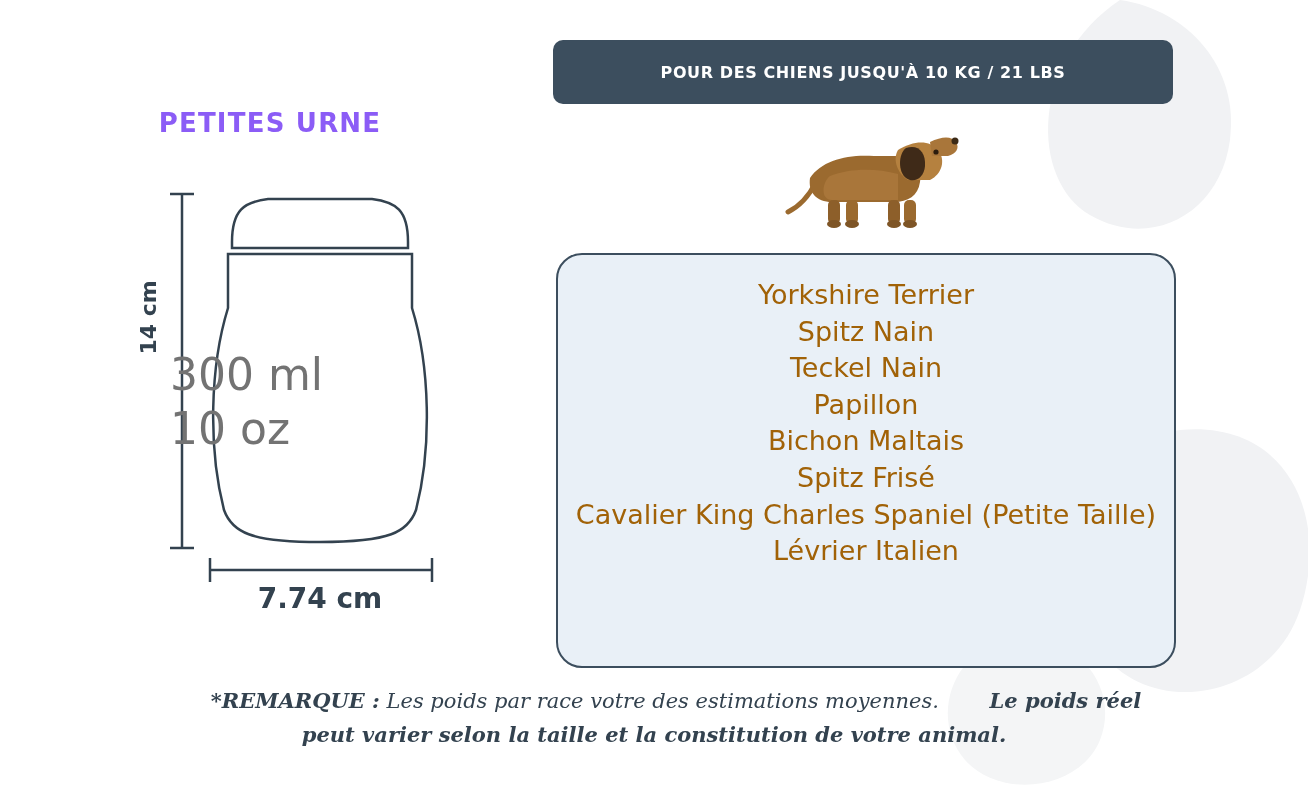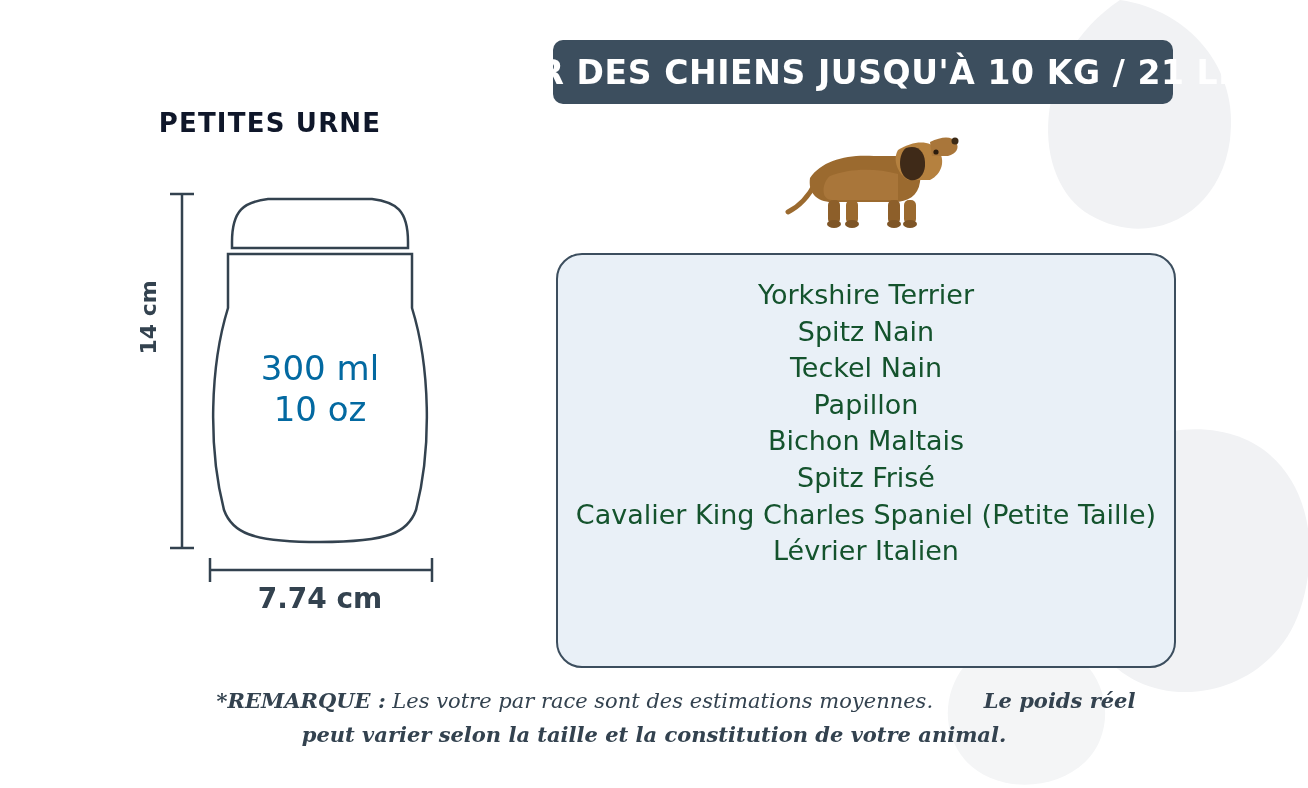--- a/index.html
+++ b/index.html
@@ -106,7 +106,7 @@
   }
   .banner-text {
     color: #ffffff;
-    font-size: 33px;
+    font-size: 16px;
     font-weight: bold;
     letter-spacing: 0.6px;
     white-space: nowrap;

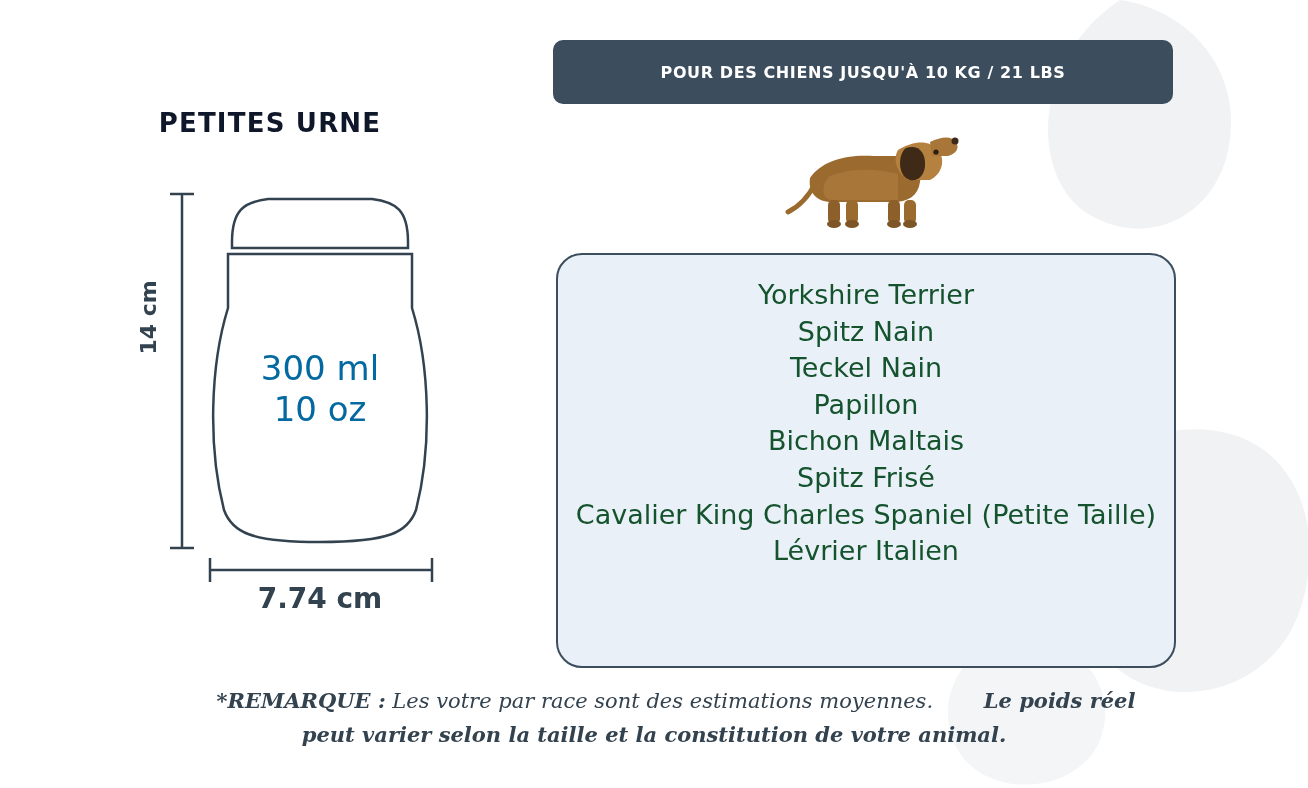--- a/index.html
+++ b/index.html
@@ -47,7 +47,7 @@
     font-size: 26px;
     font-weight: bold;
     letter-spacing: 1.2px;
-    color: #0f172a;
+    color: #8b5cf6;
   }
   .urn-wrap {
     position: absolute;

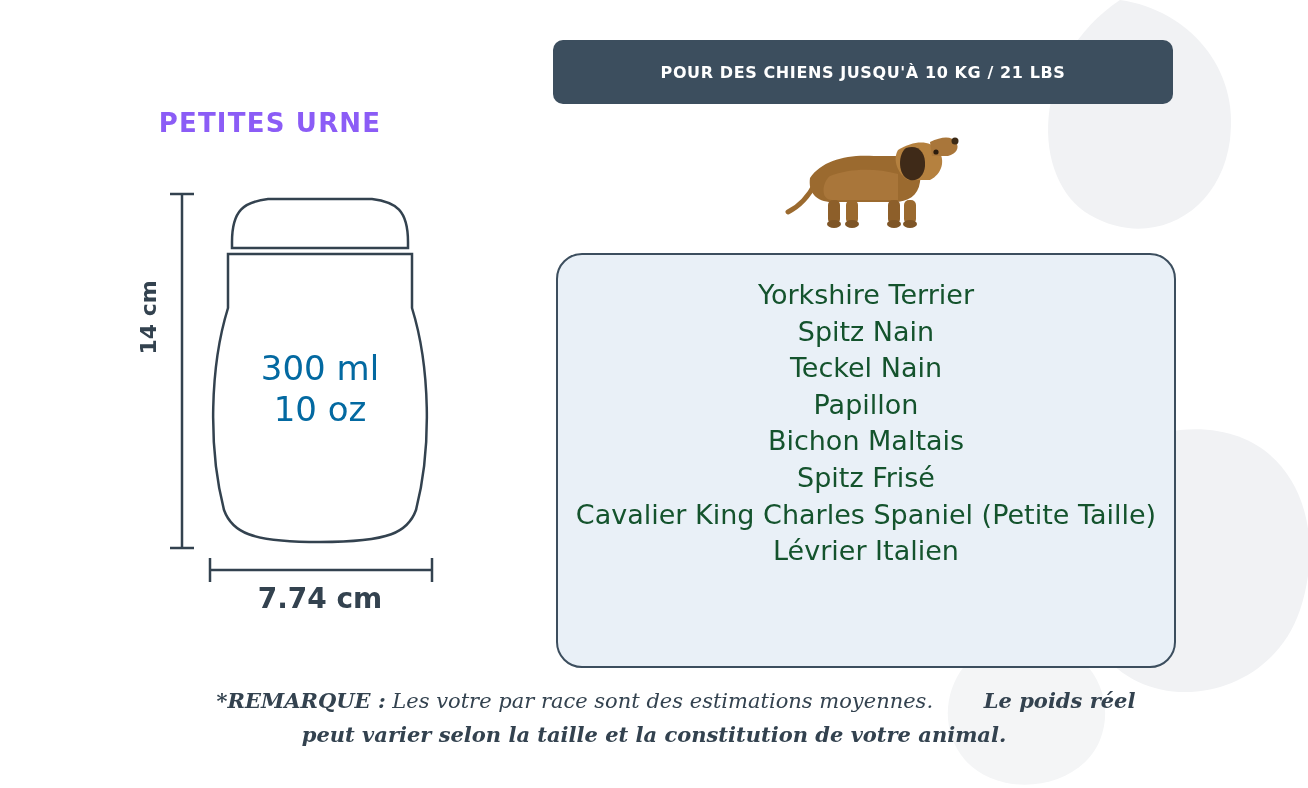--- a/index.html
+++ b/index.html
@@ -143,7 +143,7 @@
   .breed-list li {
     font-size: 27px;
     line-height: 36.6px;
-    color: #14532d;
+    color: #a16207;
     white-space: nowrap;
   }
 

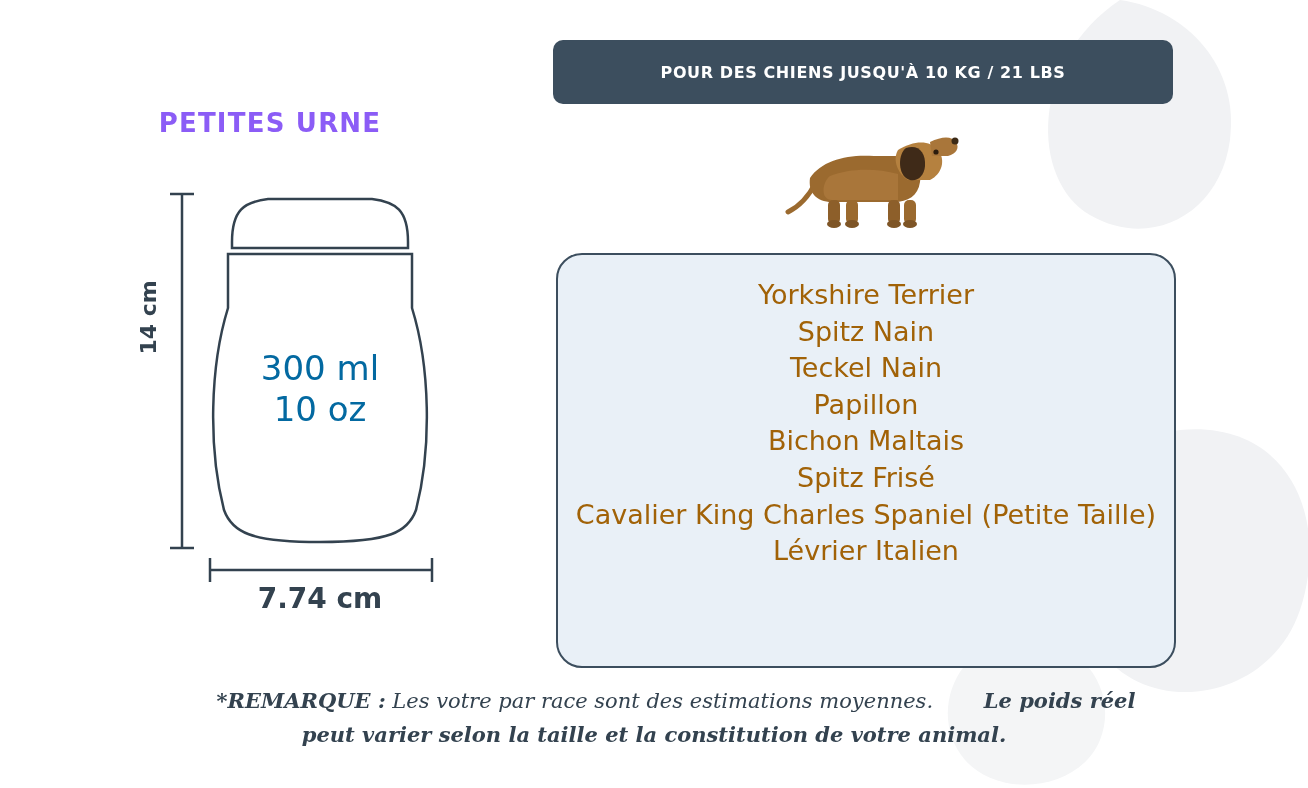--- a/index.html
+++ b/index.html
@@ -61,10 +61,9 @@
     left: 170px;
     top: 348px;
     width: 300px;
-    text-align: center;
-    font-size: 34px;
+    font-size: 44px;
     line-height: 1.22;
-    color: #0369a1;
+    color: #737373;
     font-weight: 400;
   }
   .dim-height-label {

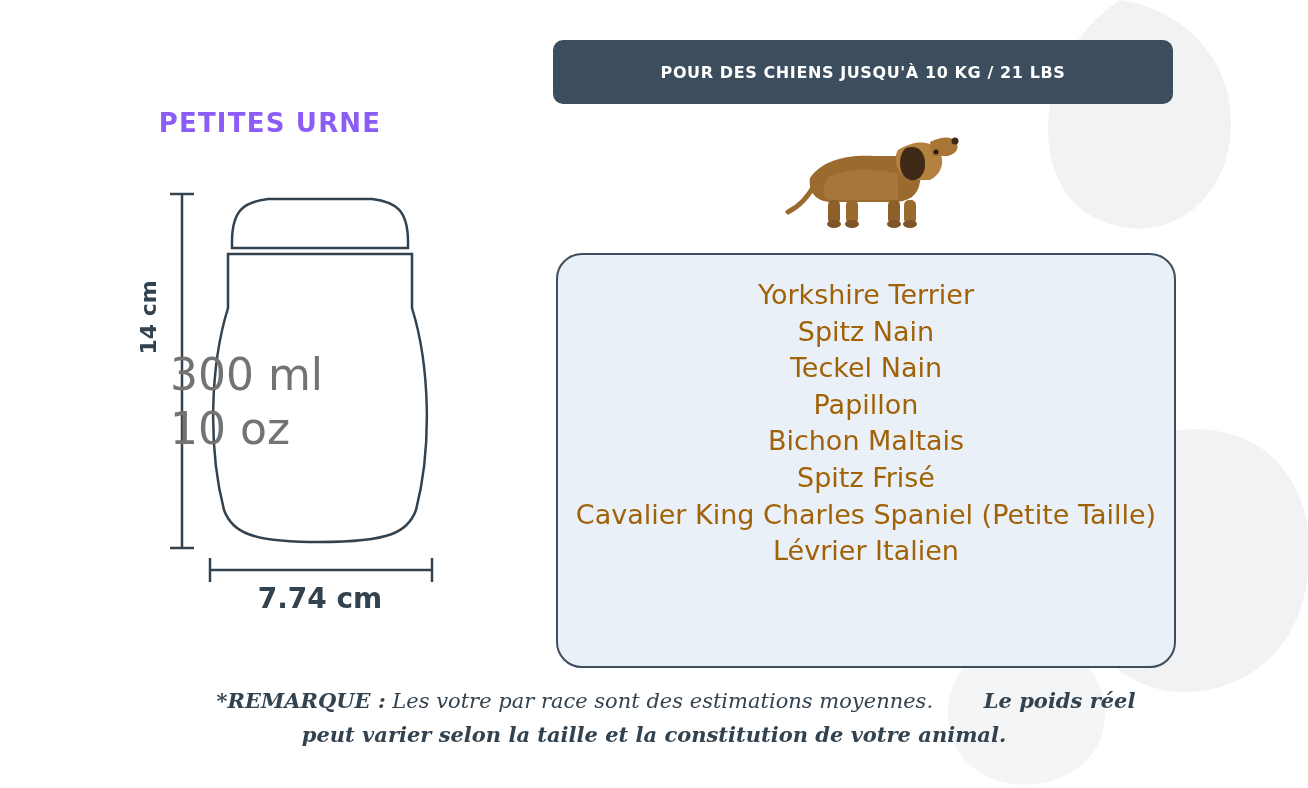--- a/index.html
+++ b/index.html
@@ -250,7 +250,7 @@
   </div>
 
   <div class="note">
-    <b>*REMARQUE :</b><span> Les votre par race sont des estimations moyennes. </span><b>Le poids réel peut varier selon la taille et la constitution de votre animal.</b>
+    <b>*REMARQUE :</b><span> Les poids par race votre des estimations moyennes. </span><b>Le poids réel peut varier selon la taille et la constitution de votre animal.</b>
   </div>
 
 </div>

